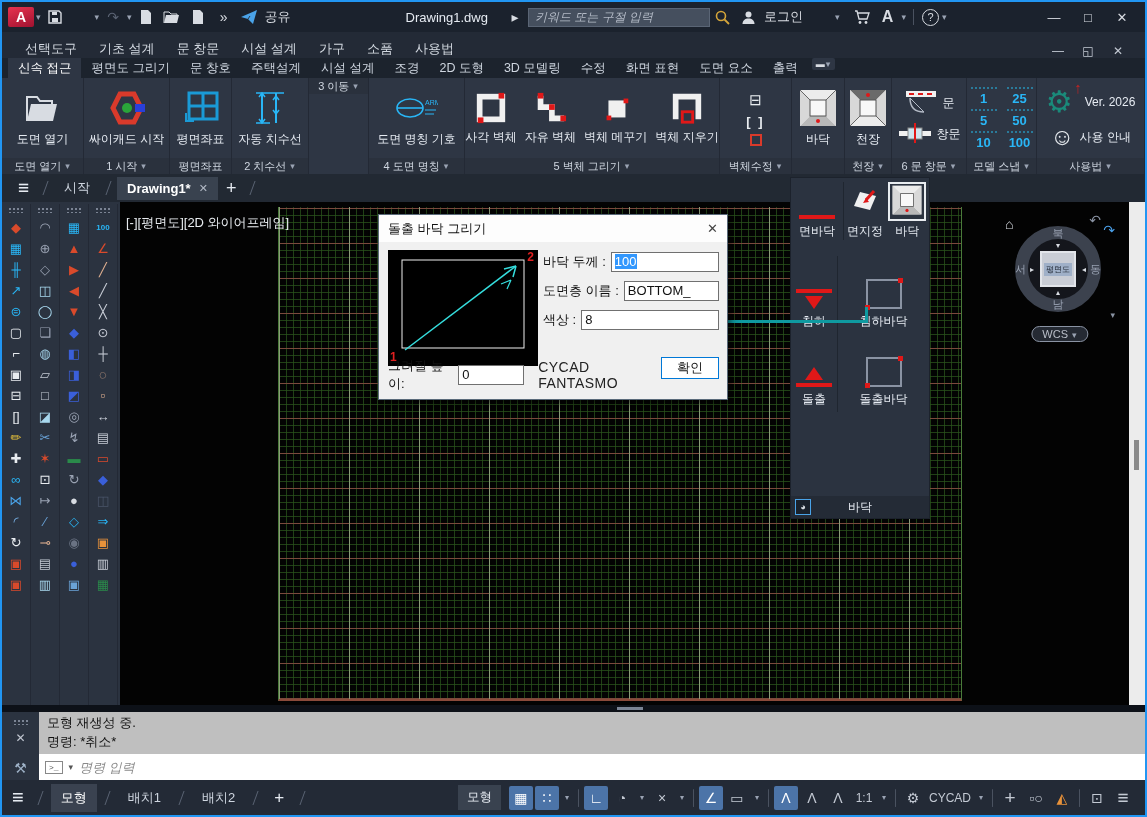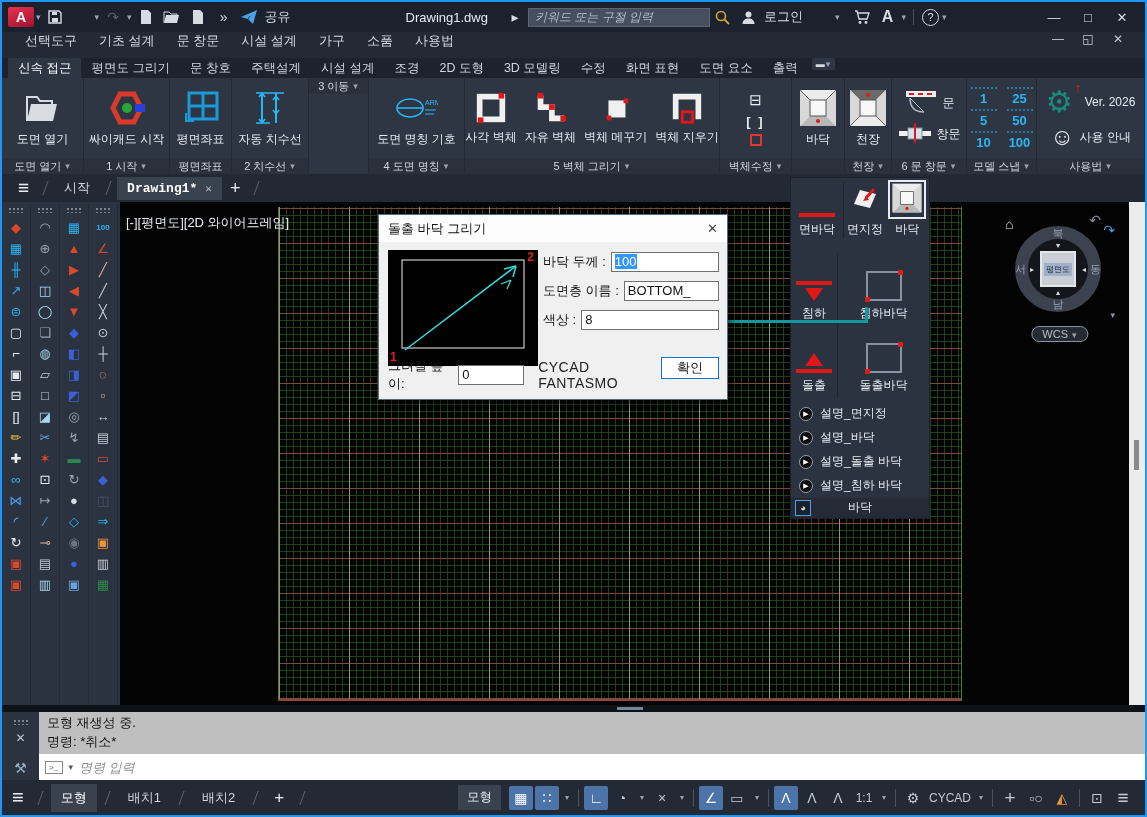--- a/index.html
+++ b/index.html
@@ -31,7 +31,7 @@
     font-size:13px; color:#d8dce2; }
 
   
-  .menubar { height:26px; background:#232a36; display:flex; align-items:flex-start;
+  .menubar { height:26px; background:#232a36; display:flex; align-items:flex-end;
     padding:0 12px; flex-shrink:0; }
   .menu-item { color:#d4dae2; font-size:13px; padding:0 11px; cursor:default; }
   .mb-ctl { margin-left:auto; display:flex; }

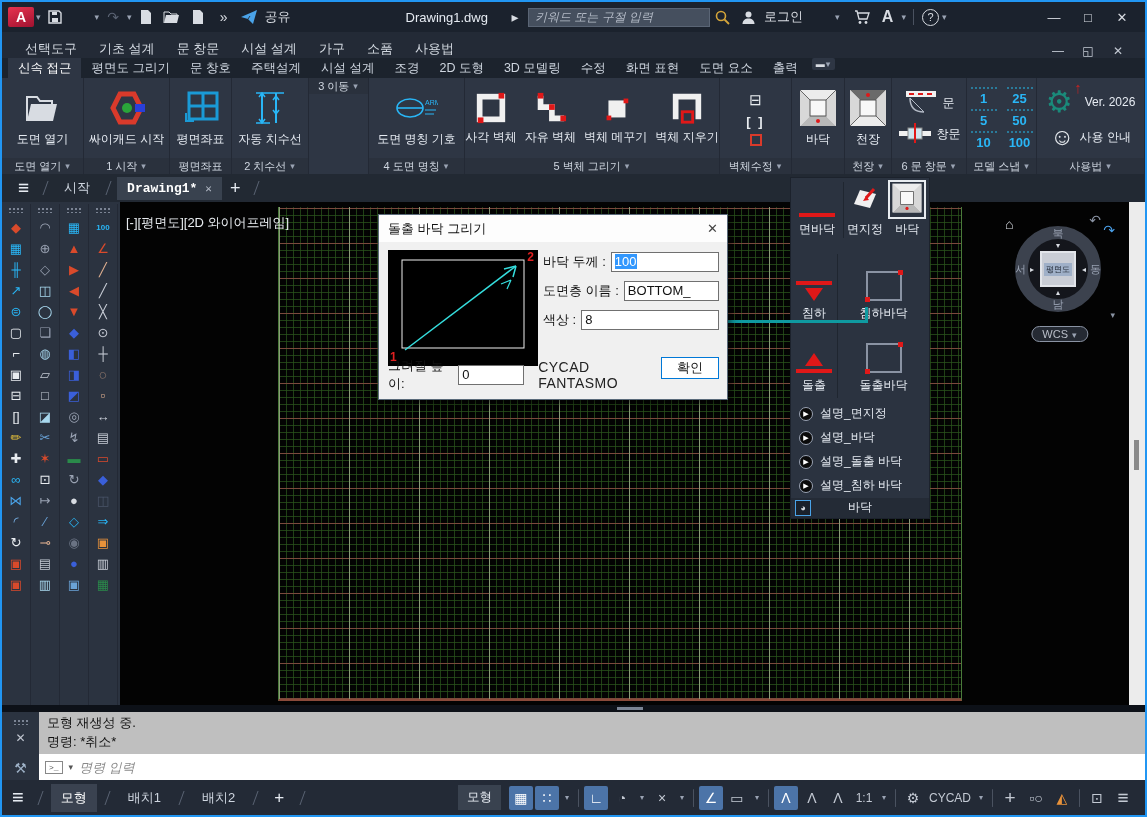--- a/index.html
+++ b/index.html
@@ -74,7 +74,7 @@
     padding:0 8px; flex-shrink:0; }
   .ft-burger { color:#e6ebf2; font-size:19px; margin:0 8px; }
   .slash { width:1px; height:14px; background:#5a6373; transform:skewX(-20deg); margin:0 8px; }
-  .ftab { color:#cfd6e0; font-size:13px; padding:4px 10px;font-family:Liberation Mono, monospace; }
+  .ftab { color:#cfd6e0; font-size:13px; padding:4px 10px; }
   .ftab.active { background:#39424f; color:#fff; font-weight:bold; display:flex; align-items:center; gap:8px; }
   .ftab .x { font-weight:normal; color:#b3bac6; font-size:11px; }
   .ft-plus { color:#e6ebf2; font-size:18px; padding:0 8px; }

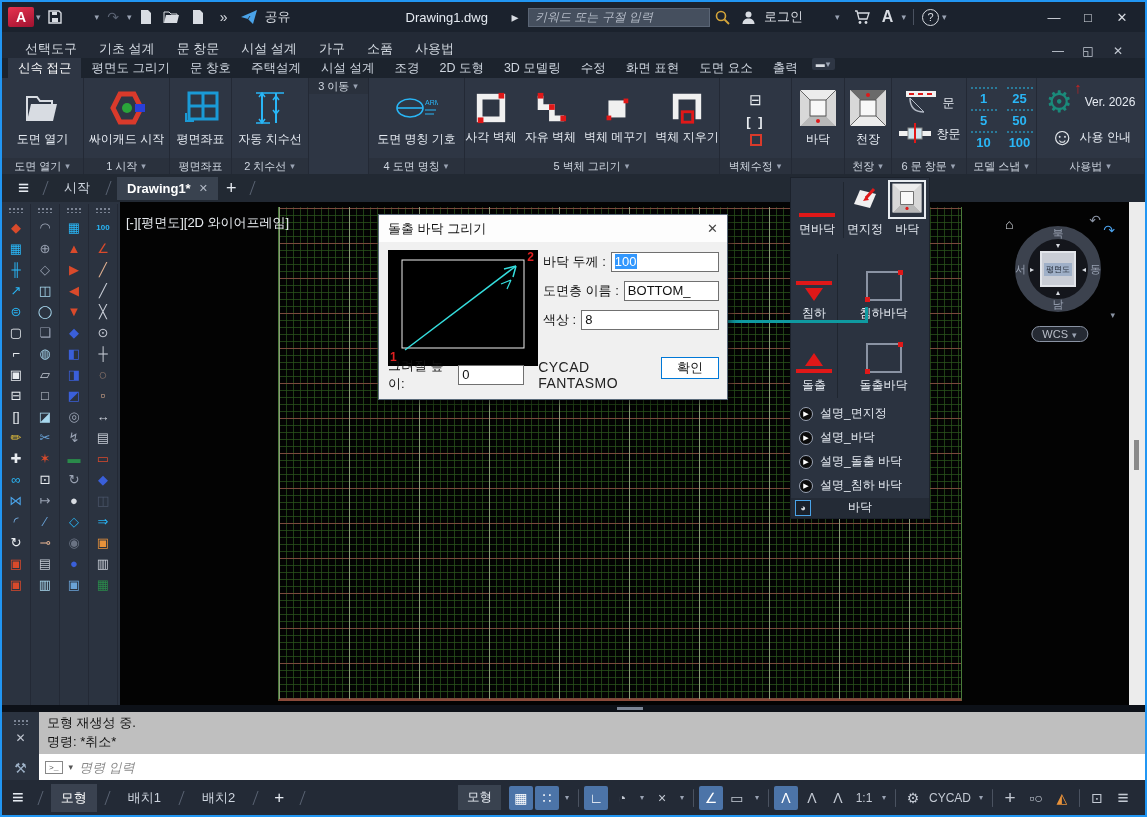--- a/index.html
+++ b/index.html
@@ -1000,24 +1000,6 @@
         <span>돌출바닥</span>
       </div>
     </div>
-    <div class="pdesc">
-      <div class="descrow">
-        <span class="play">▶</span>
-        <span>설명_면지정</span>
-      </div>
-        <div class="descrow">
-        <span class="play">▶</span>
-        <span>설명_바닥</span>
-      </div>
-        <div class="descrow">
-        <span class="play">▶</span>
-        <span>설명_돌출 바닥</span>
-      </div>
-        <div class="descrow">
-        <span class="play">▶</span>
-        <span>설명_침하 바닥</span>
-      </div>
-    </div>
     <div class="pfoot">
       <span class="pin">◕</span>
       <span class="pftext">바닥</span>

